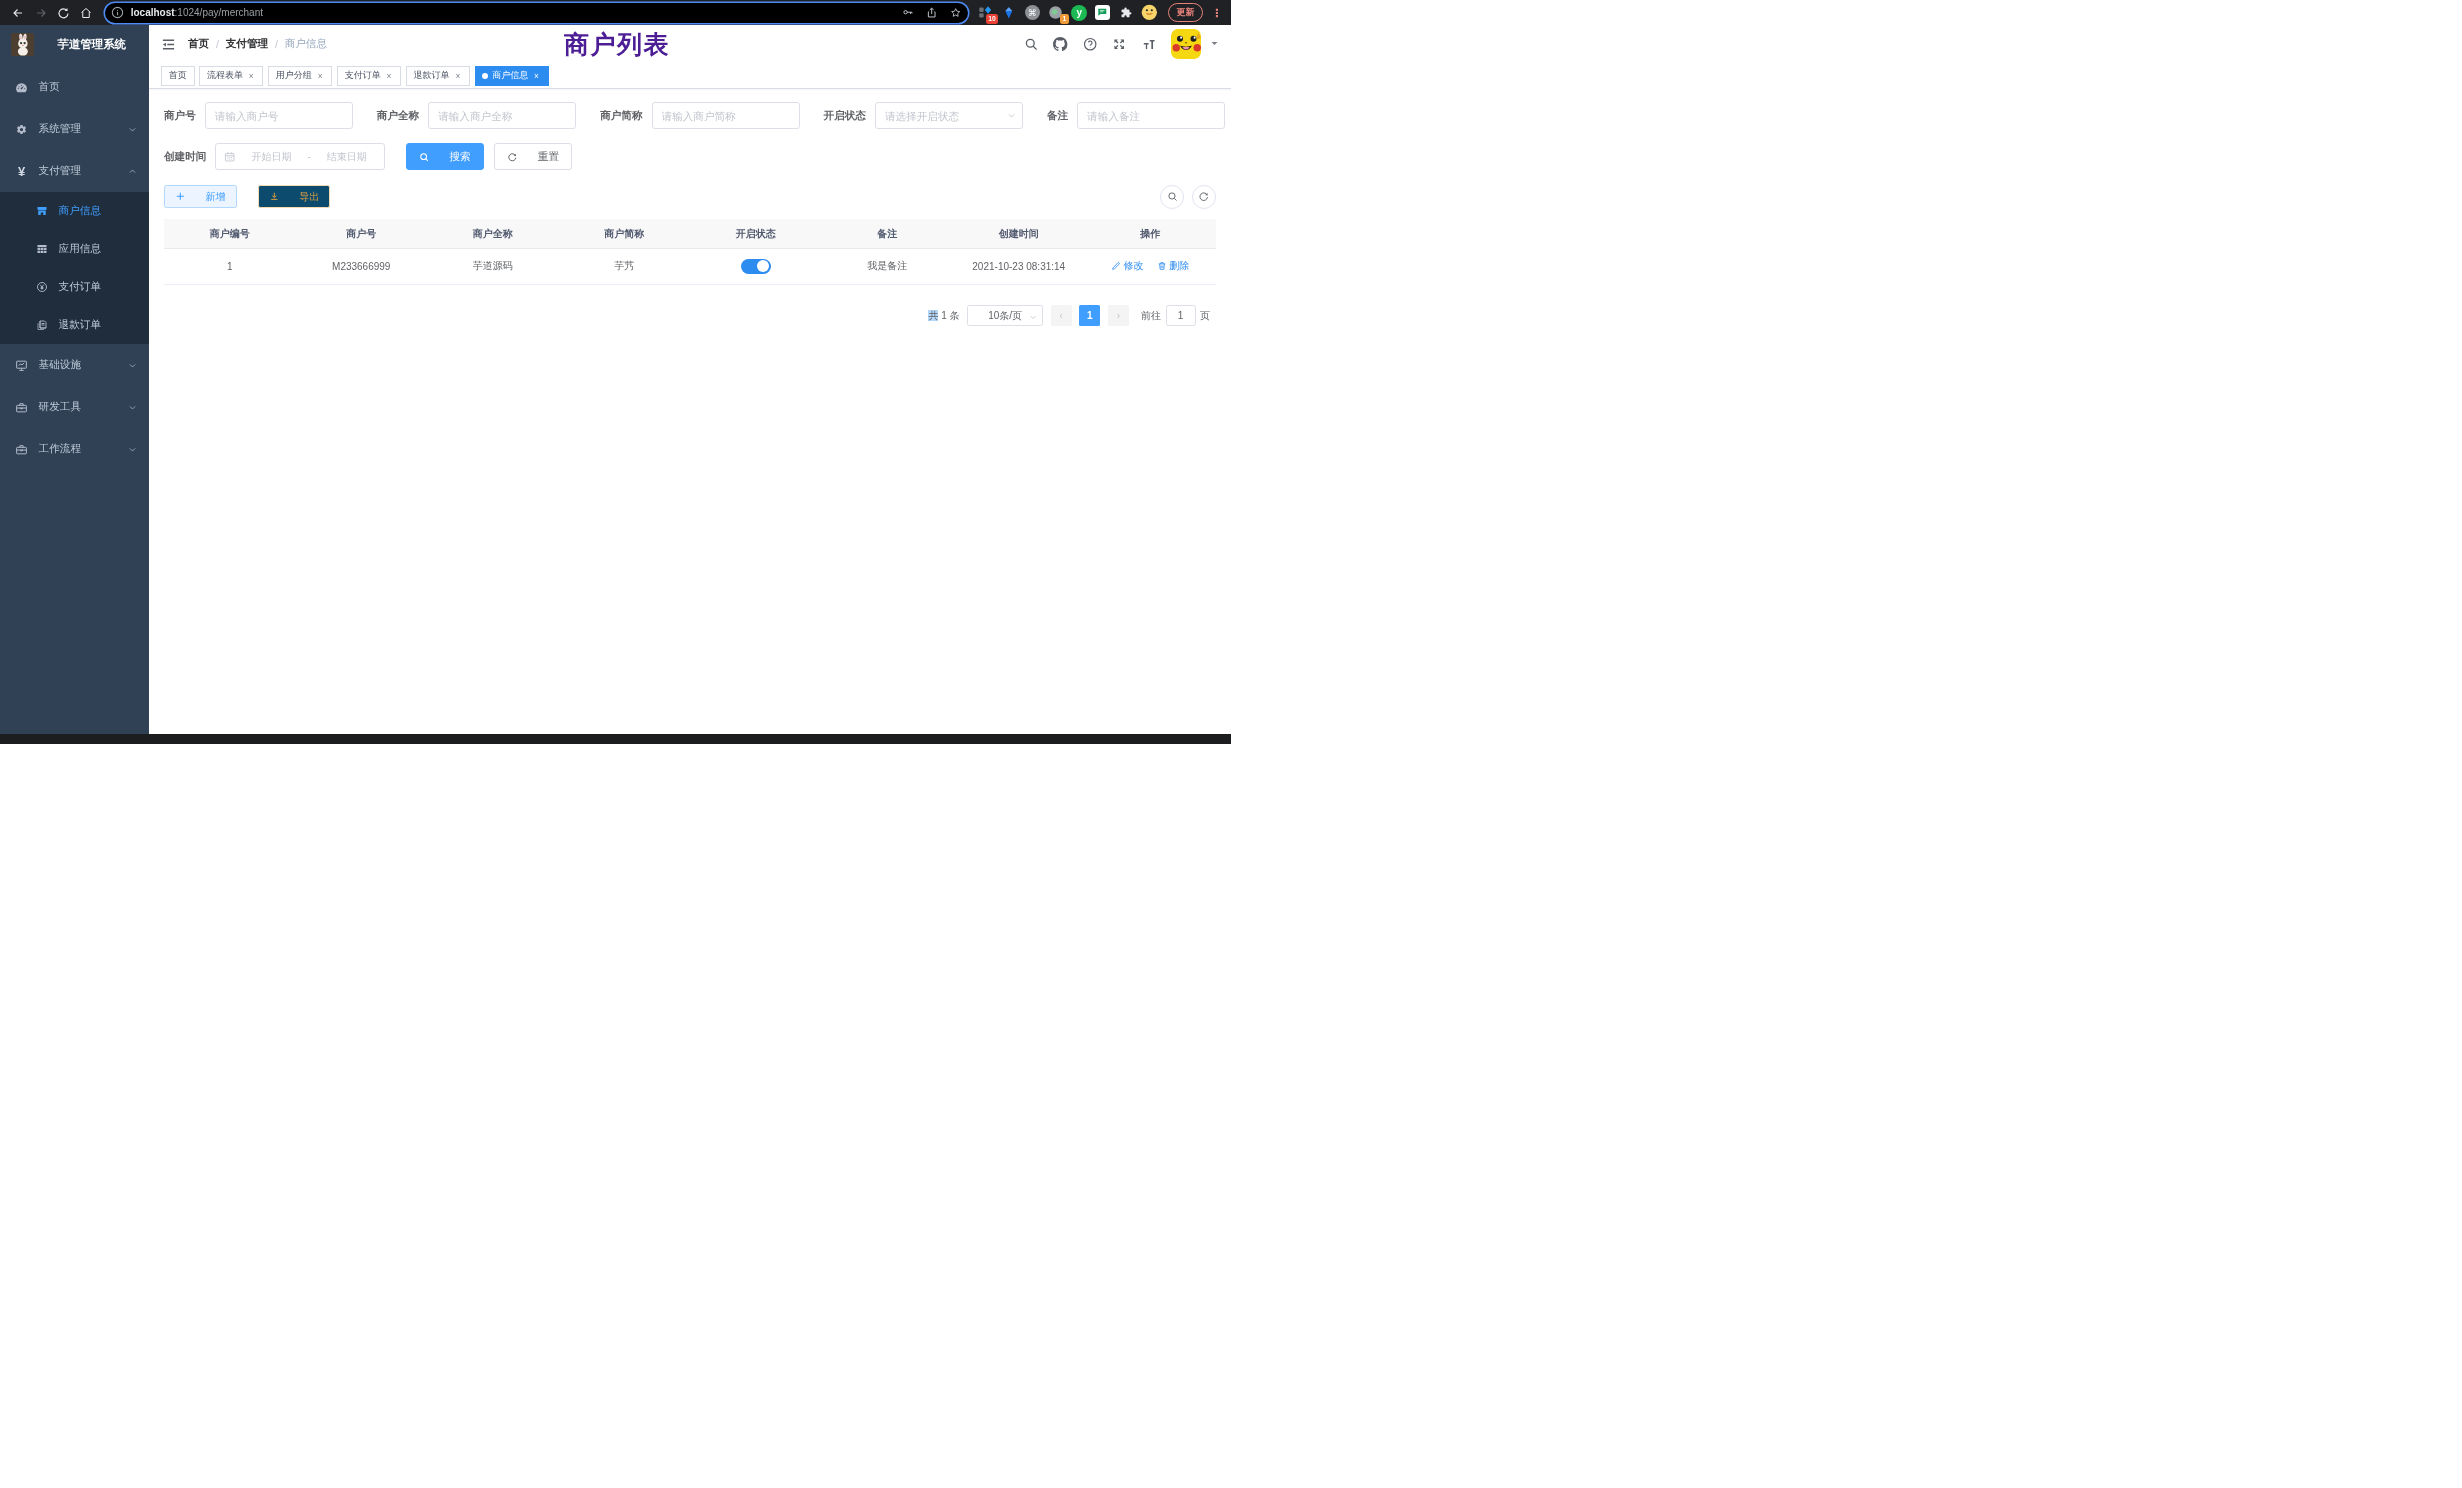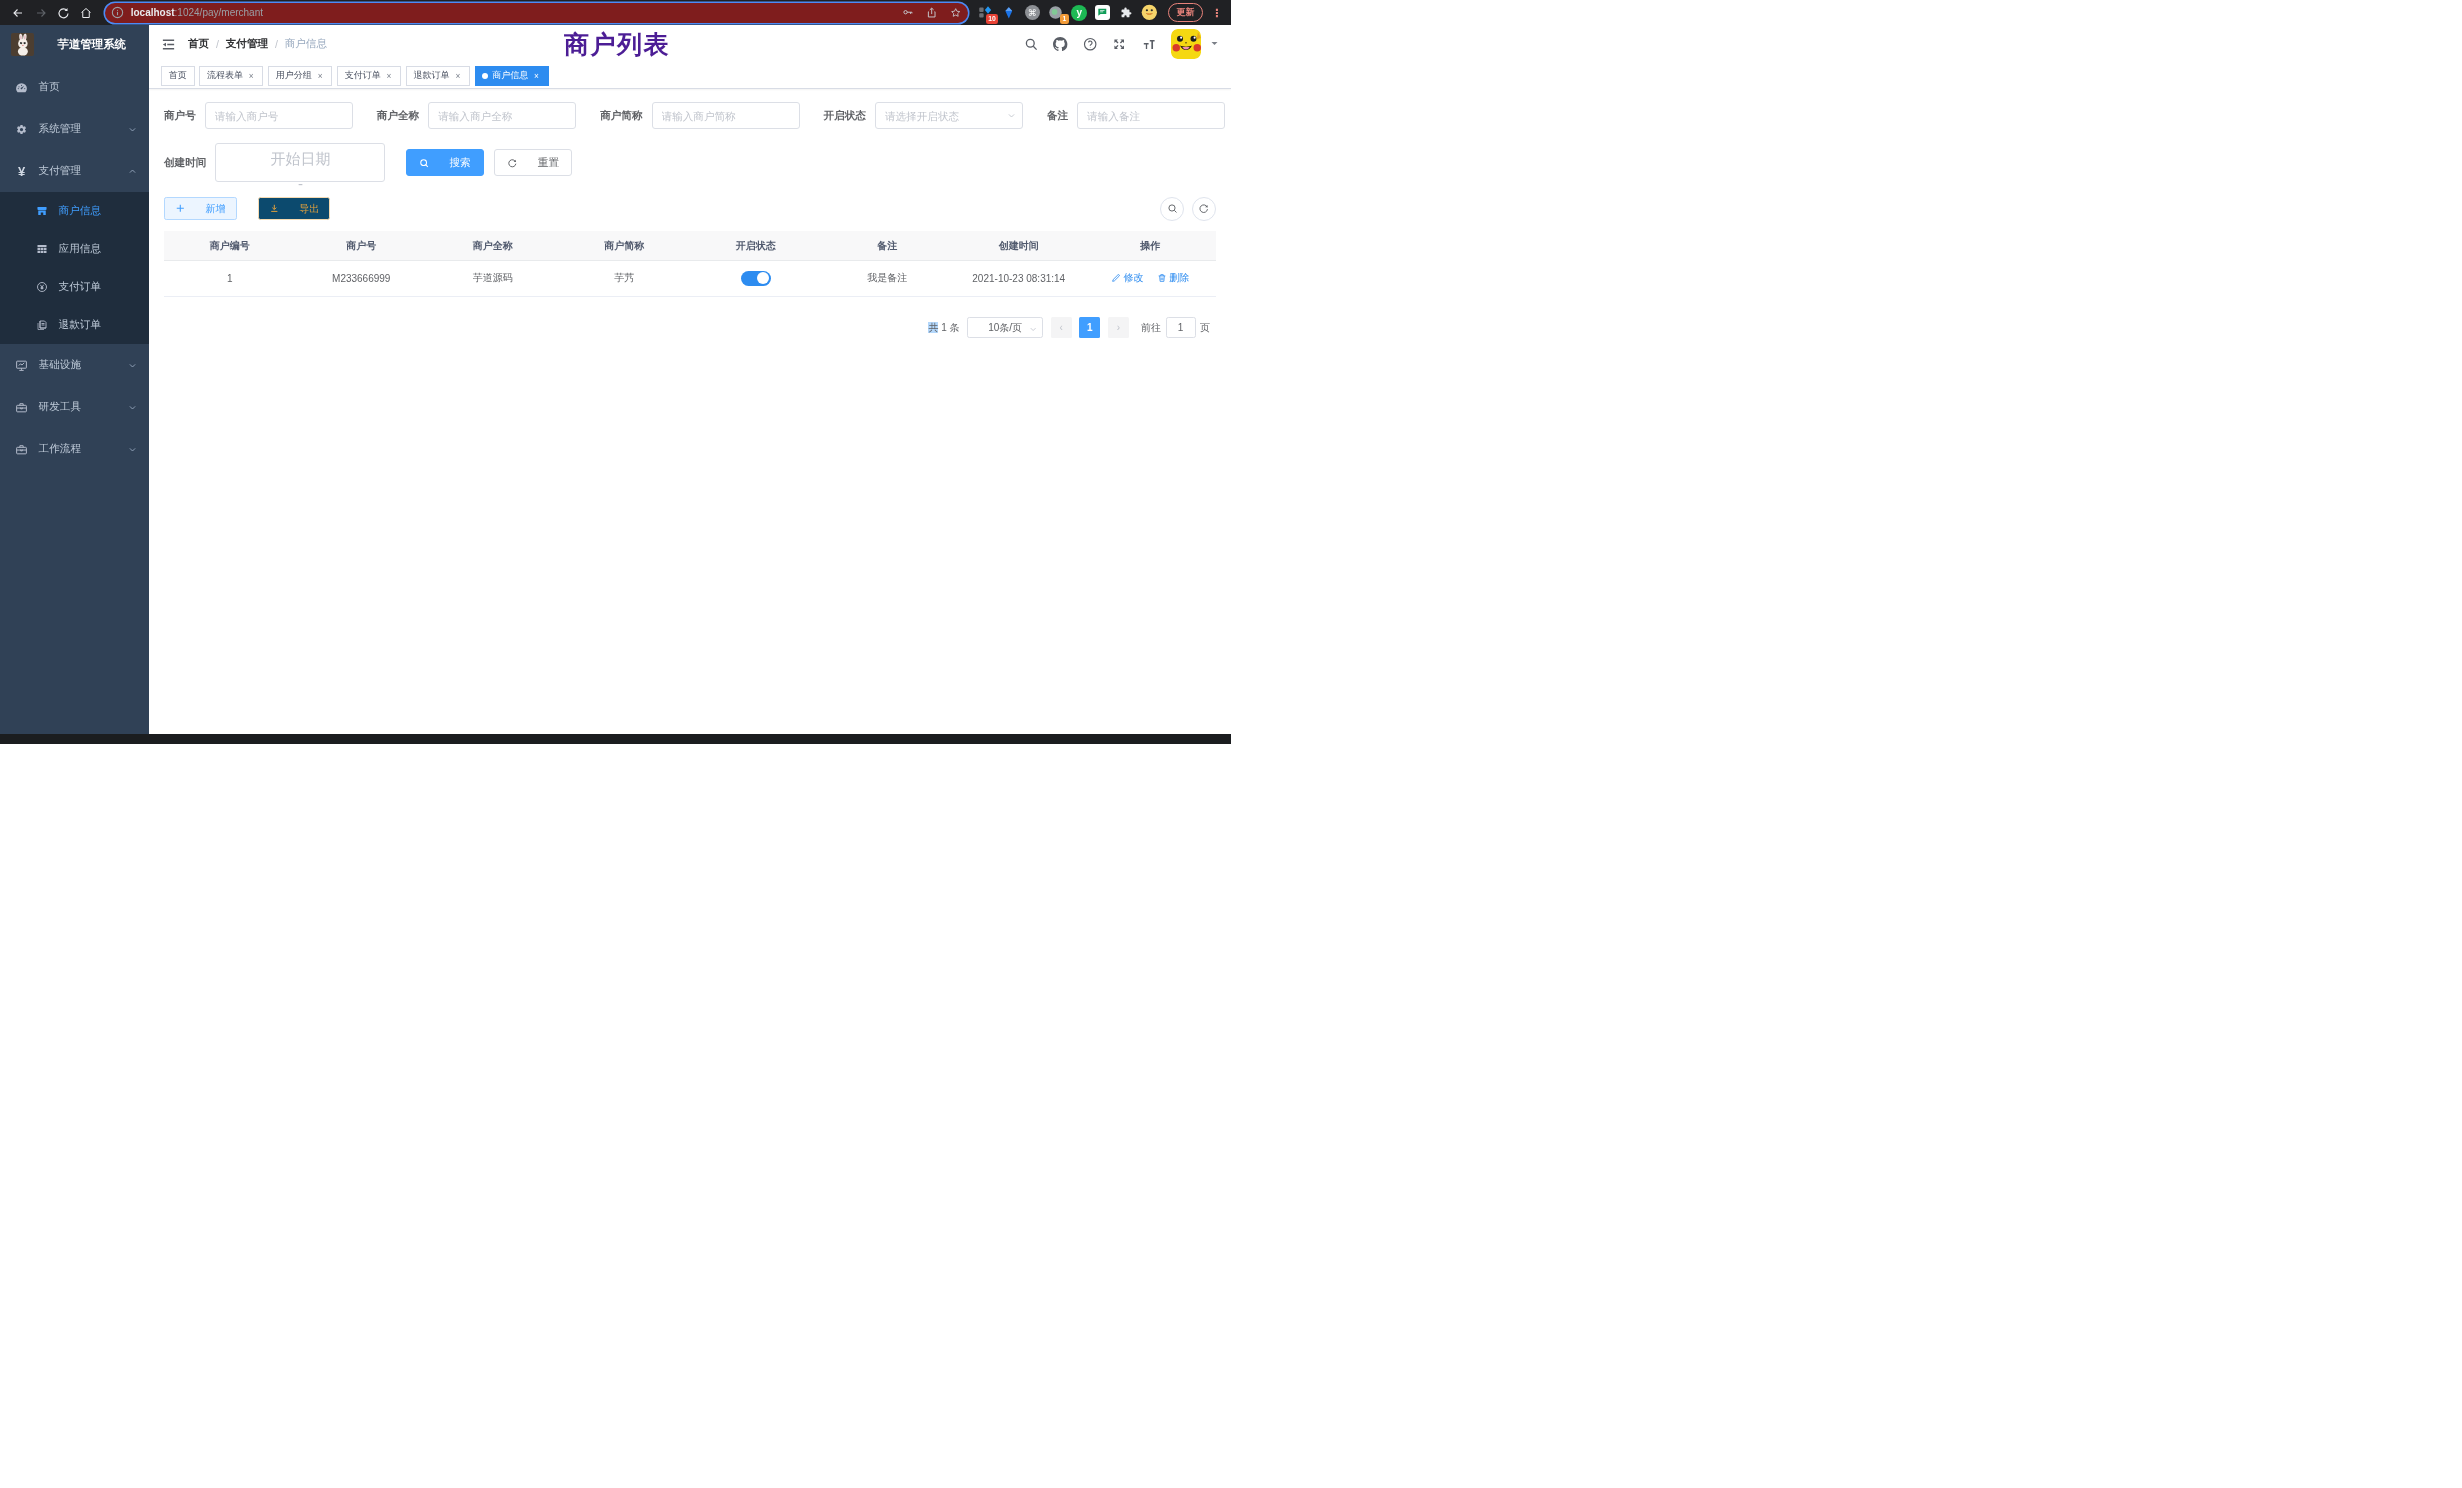--- a/index.html
+++ b/index.html
@@ -10,7 +10,7 @@
   .nav-ic { width:21px; height:21px; display:flex; align-items:center; justify-content:center; color:#e8eaed; flex:0 0 auto; border-radius:50%; }
   .nav-ic.disabled { color:#5f6368; }
   .nav-ic svg { width:12px; height:12px; }
-  .addr { flex:1; height:20px; margin:0 7.6px; background:#7f1d1d; border-radius:10.6px; box-shadow:0 0 0 1.5px #4c8bf5; display:flex; align-items:center; padding:0 3px 0 3px; gap:6px; min-width:0; }
+  .addr { flex:1; height:20px; margin:0 7.6px; background:#000000; border-radius:10.6px; box-shadow:0 0 0 1.5px #4c8bf5; display:flex; align-items:center; padding:0 3px 0 3px; gap:6px; min-width:0; }
   .addr .info-circle { width:15px; height:15px; border-radius:50%; display:flex; align-items:center; justify-content:center; color:#9aa0a6; margin-left:1.5px; }
   .addr .url { font-size:10px; color:#9aa0a6; white-space:nowrap; overflow:hidden; flex:1; }
   .addr .url b { color:#e8eaed; font-weight:600; }

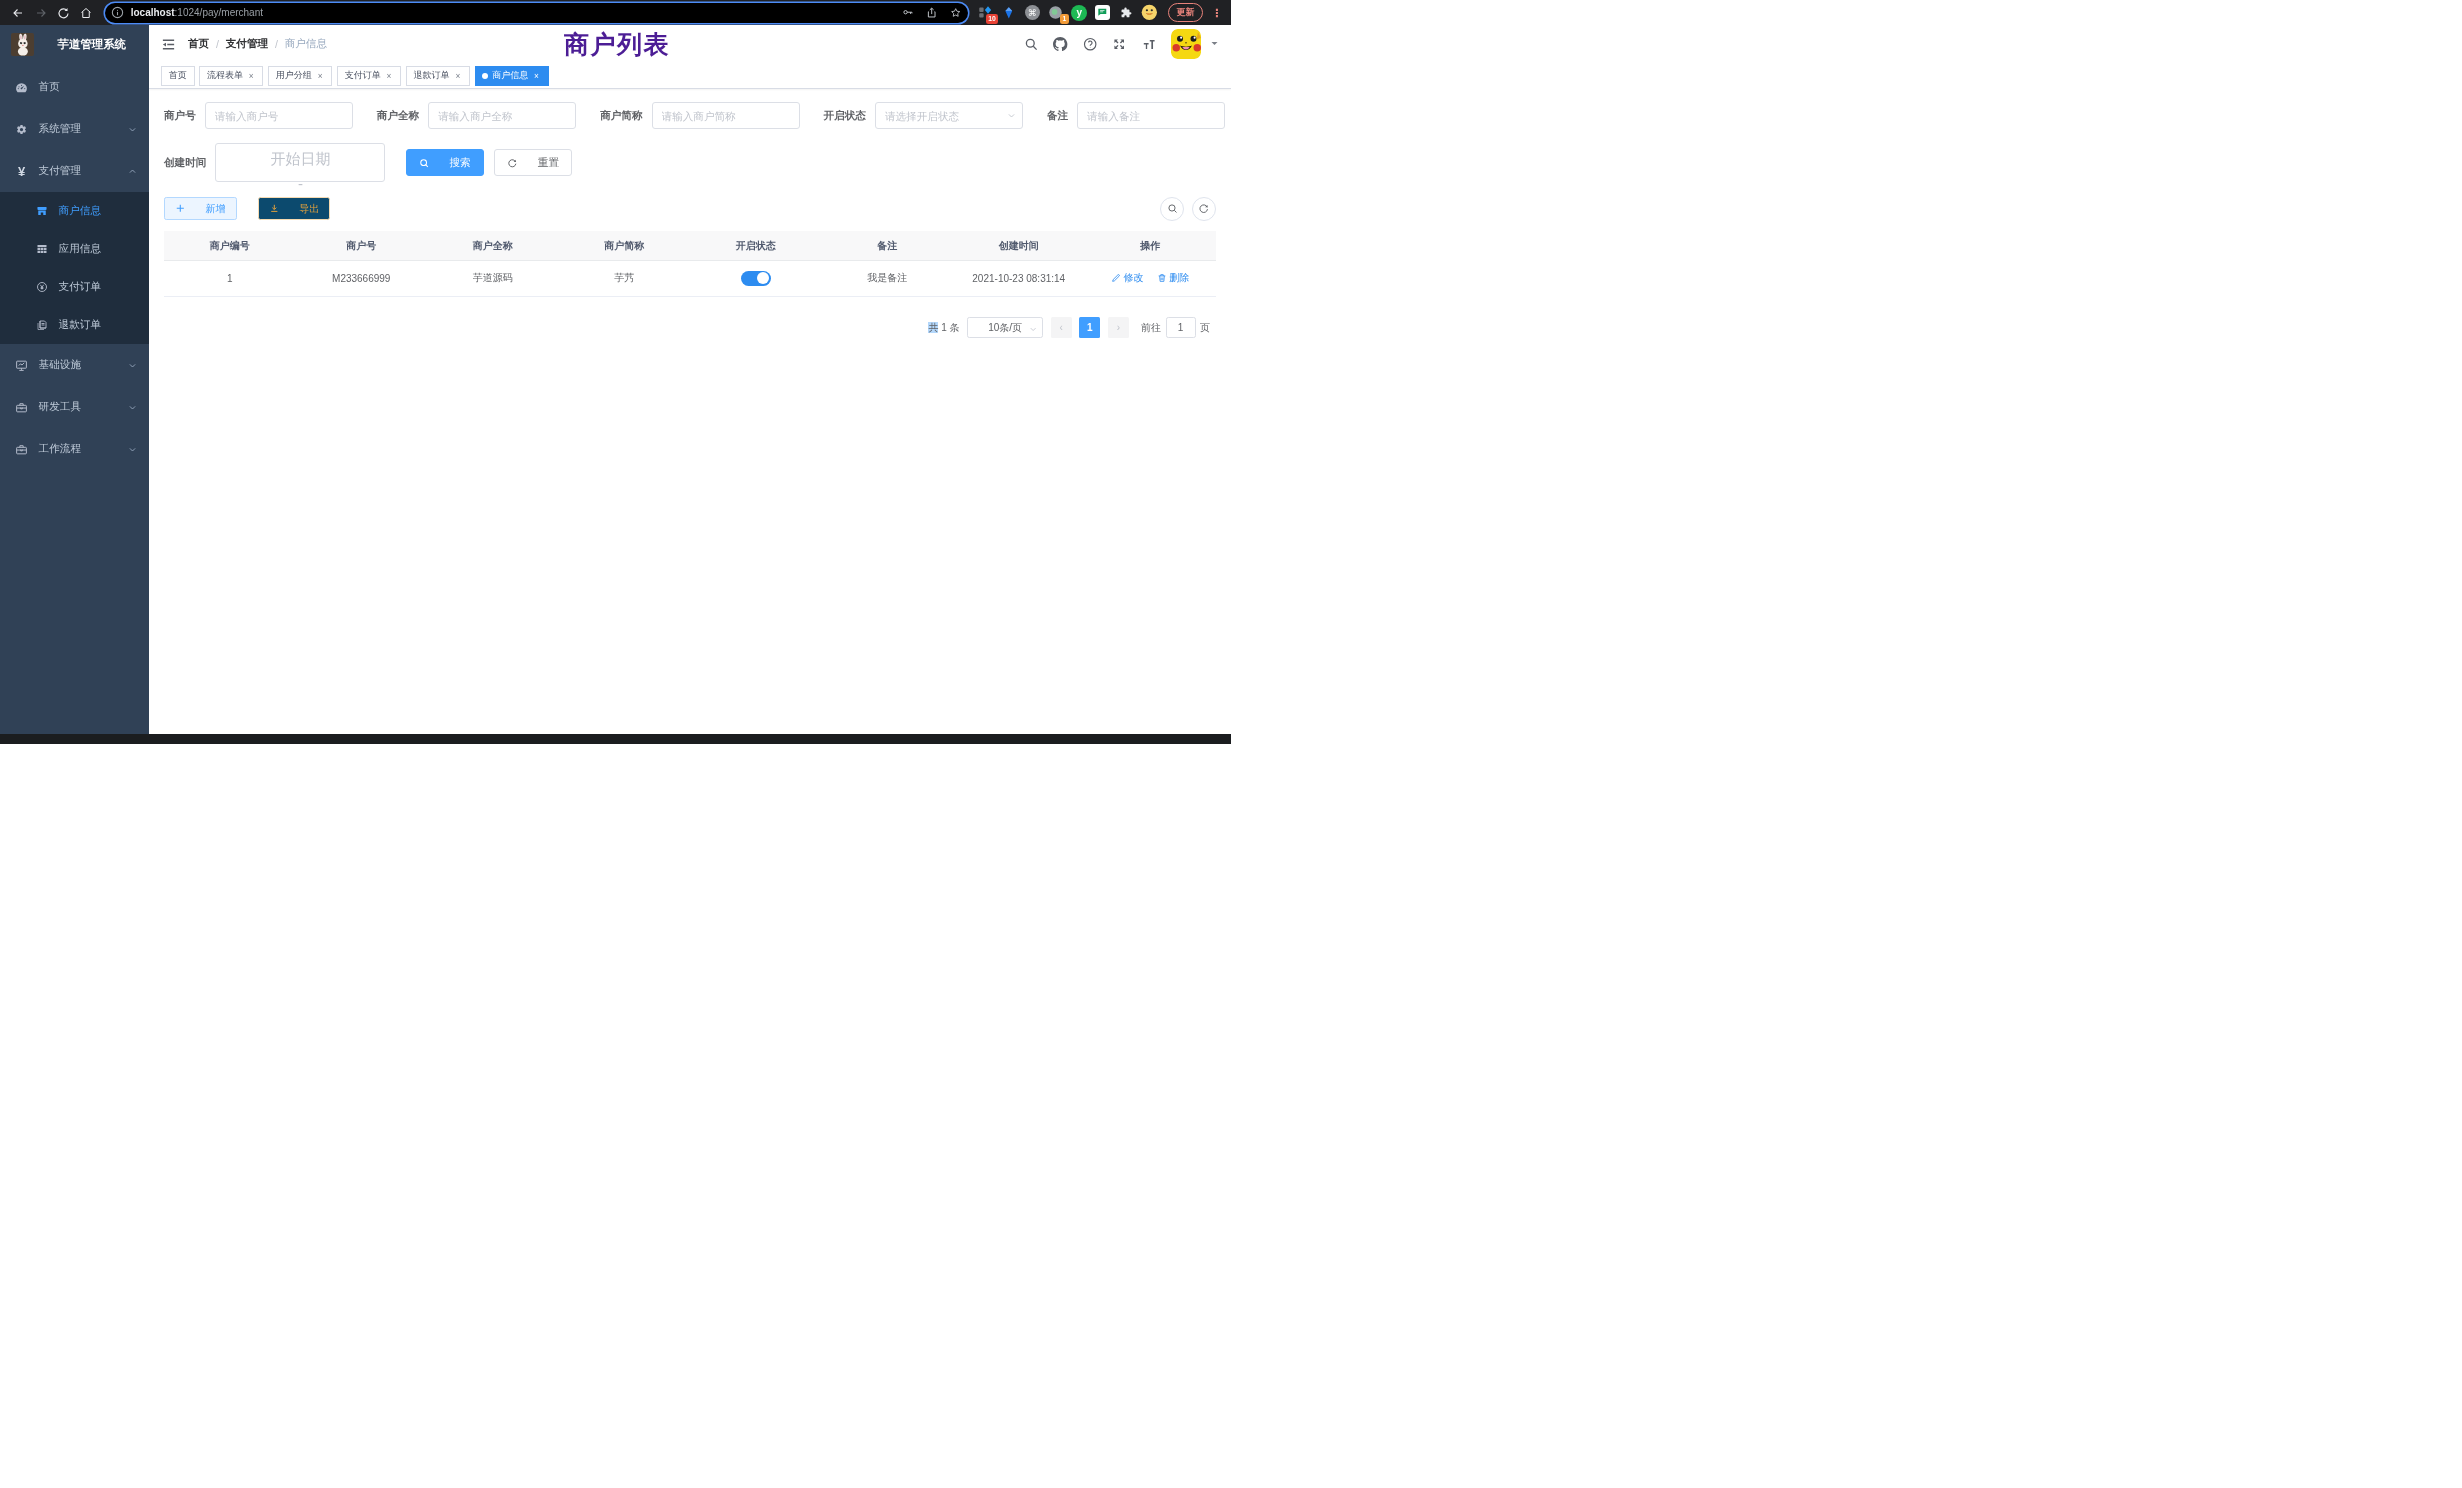--- a/index.html
+++ b/index.html
@@ -77,7 +77,7 @@
   .selwrap { position:relative; }
   .selwrap .tinput { padding-right:21px; }
   .selwrap .schev { position:absolute; right:6.8px; top:9px; color:#c0c4cc; pointer-events:none; }
-  .daterange { width:170px; height:39px; border:0.8px solid #dcdfe6; border-radius:3px; display:flex; align-items:center; padding:0 7.6px; gap:6px; color:#c0c4cc; font-size:15px; cursor:text;flex-direction:column; }
+  .daterange { width:170px; height:27px; border:0.8px solid #dcdfe6; border-radius:3px; display:flex; align-items:center; padding:0 7.6px; gap:6px; color:#c0c4cc; font-size:10px; cursor:text; }
   .daterange .dr-ph { flex:1; text-align:center; white-space:nowrap; }
   .daterange .dr-sep { color:#c0c4cc; }
   .btn { display:inline-flex; align-items:center; justify-content:flex-end; gap:20px; border-radius:3px; cursor:pointer; font-size:10.6px; border:0.8px solid #dcdfe6; background:#fff; color:#606266; height:27px; padding:0 12px; white-space:nowrap; }

